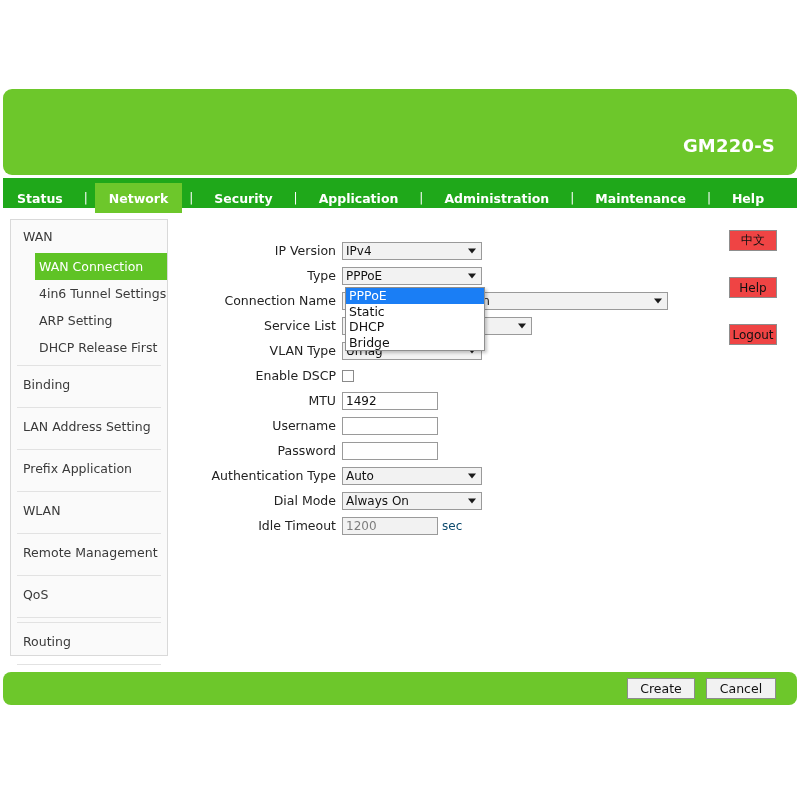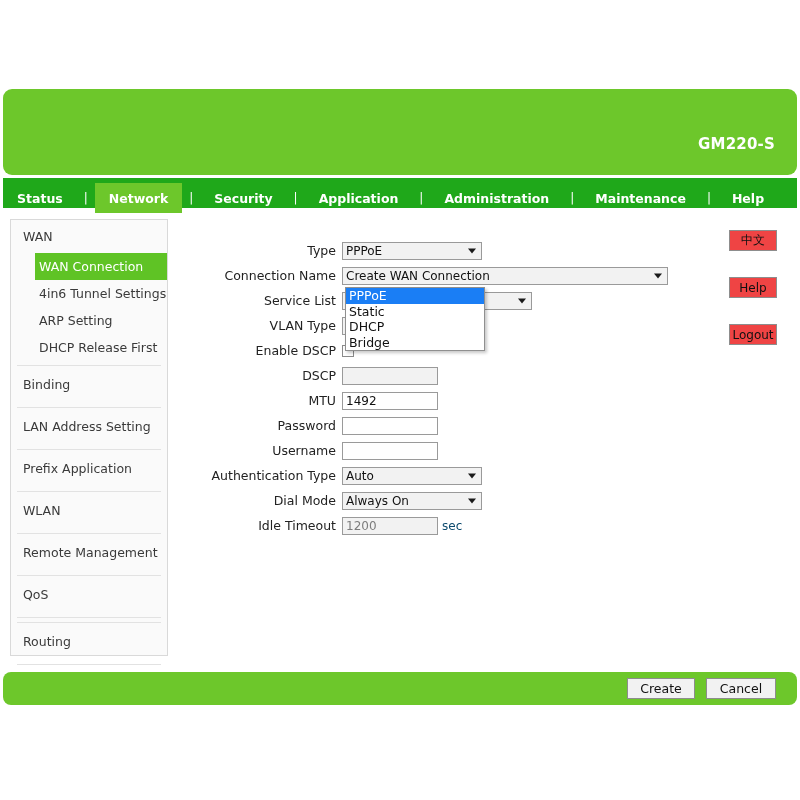--- a/index.html
+++ b/index.html
@@ -35,7 +35,7 @@
     right: 22px;
     top: 46px;
     color: #ffffff;
-    font-size: 15px;
+    font-size: 18px;
     font-weight: bold;
     letter-spacing: 0.2px;
     white-space: nowrap;

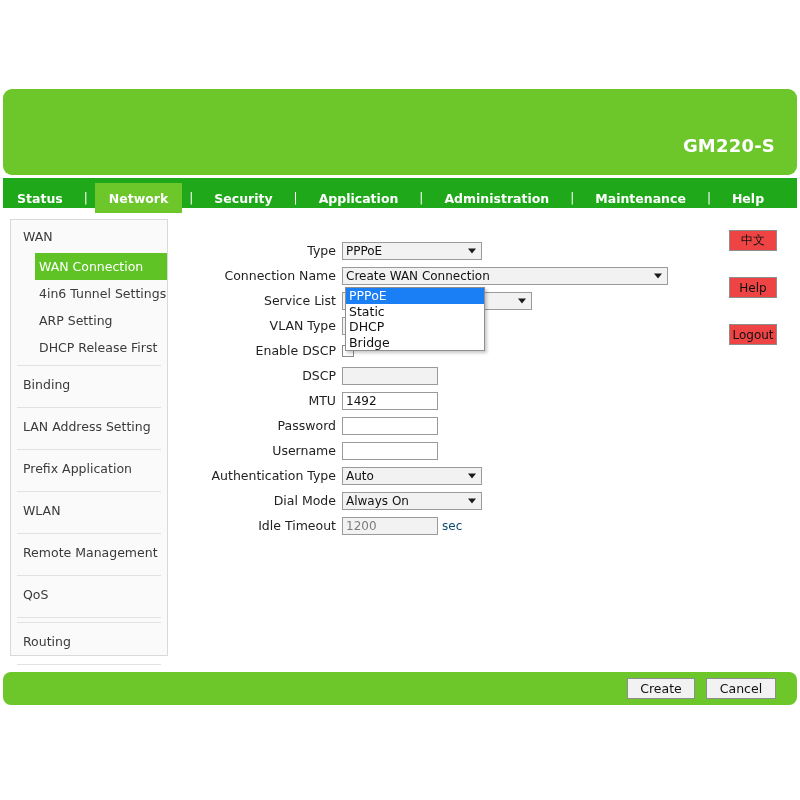--- a/index.html
+++ b/index.html
@@ -341,6 +341,13 @@
 
   <div class="form">
 
+    <div class="frow">
+      <div class="flabel">IP Version</div>
+      <div class="sel sel-w140">
+        <span>IPv4</span>
+        <span class="caret"></span>
+      </div>
+    </div>
 
     <div class="frow">
       <div class="flabel">Type</div>

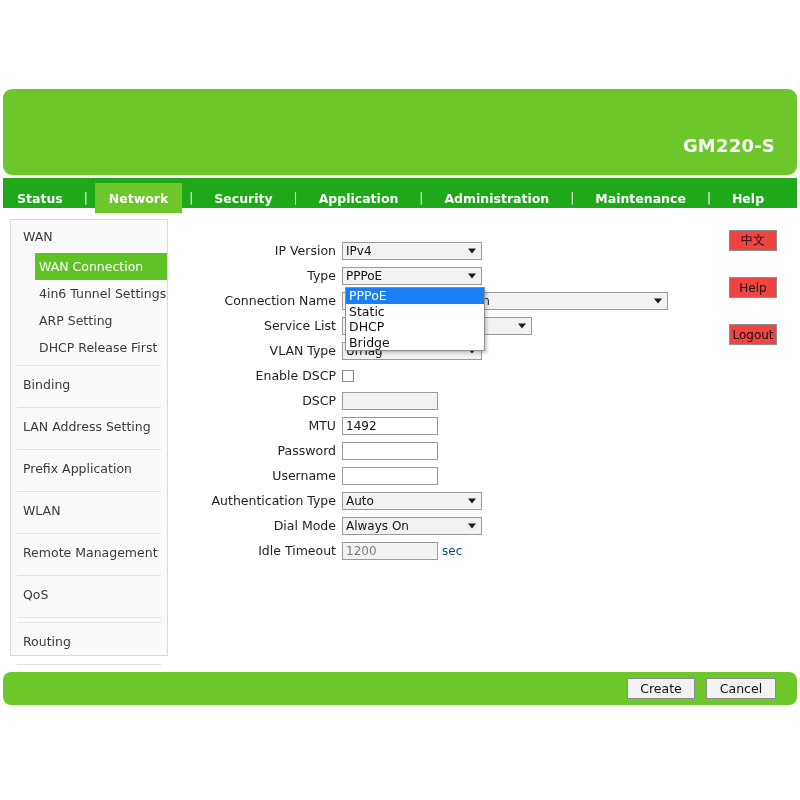--- a/index.html
+++ b/index.html
@@ -386,12 +386,6 @@
       <div class="cbox"></div>
     </div>
 
-    <div class="frow">
-      <div class="flabel">DSCP</div>
-      <div class="txt disabled">
-        <span></span>
-      </div>
-    </div>
 
     <div class="frow">
       <div class="flabel">MTU</div>

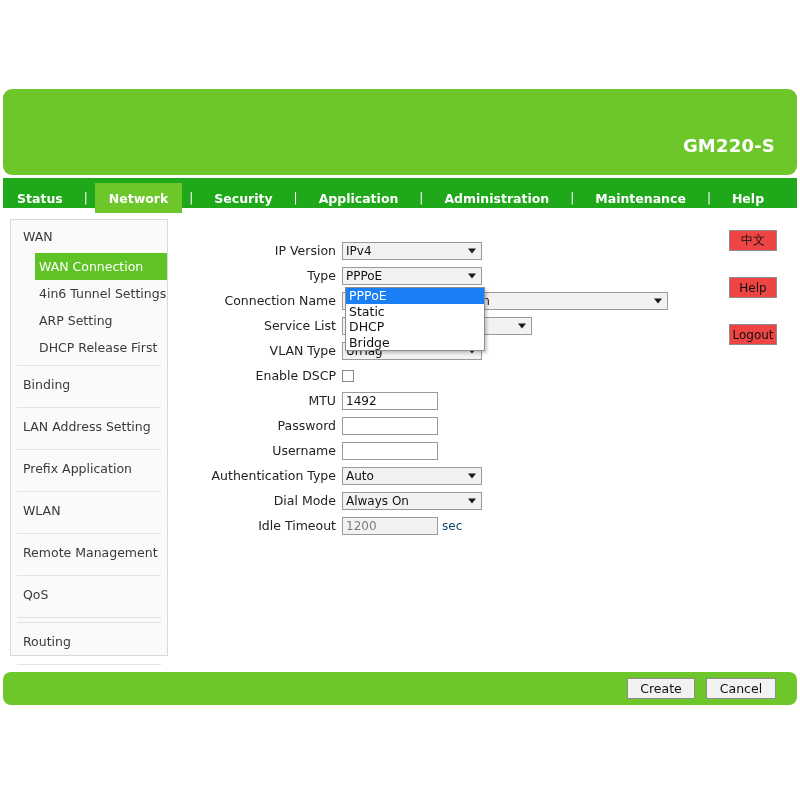--- a/index.html
+++ b/index.html
@@ -395,14 +395,14 @@
     </div>
 
     <div class="frow">
-      <div class="flabel">Password</div>
+      <div class="flabel">Username</div>
       <div class="txt">
         <span></span>
       </div>
     </div>
 
     <div class="frow">
-      <div class="flabel">Username</div>
+      <div class="flabel">Password</div>
       <div class="txt">
         <span></span>
       </div>

